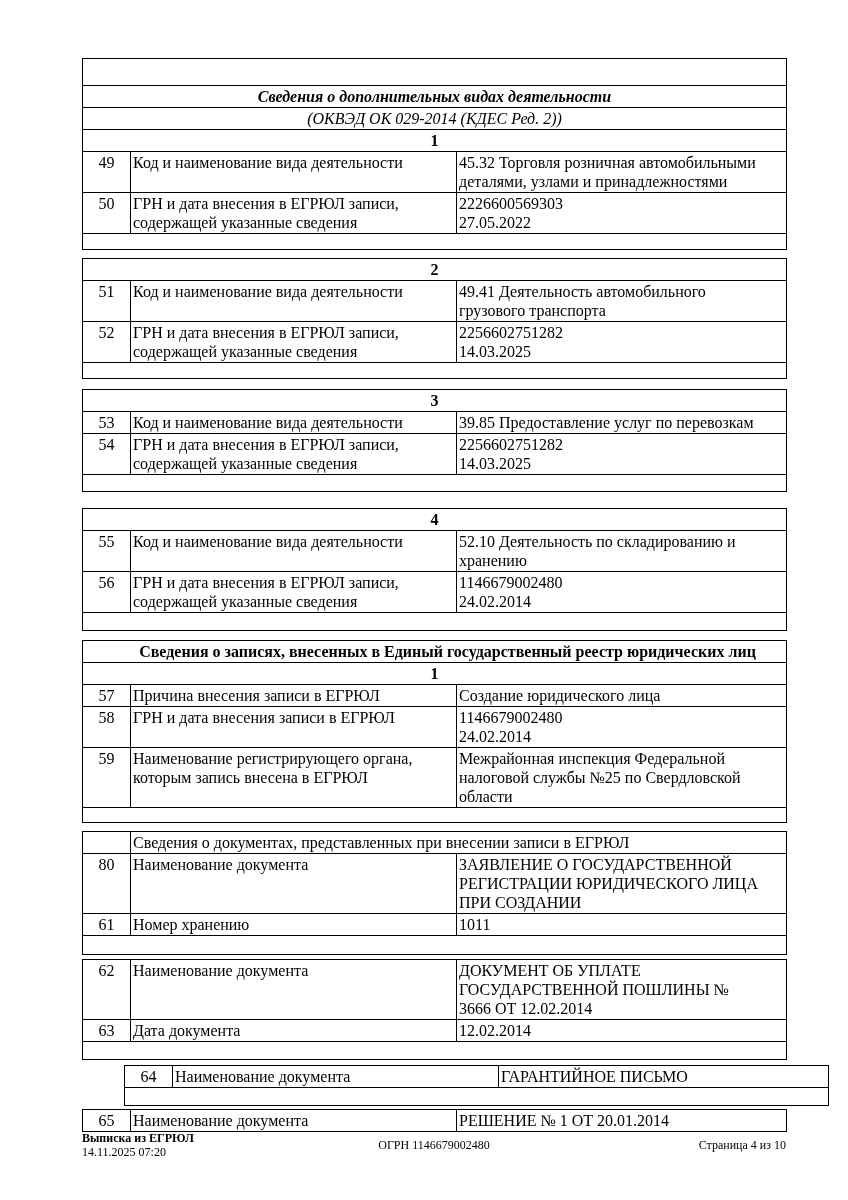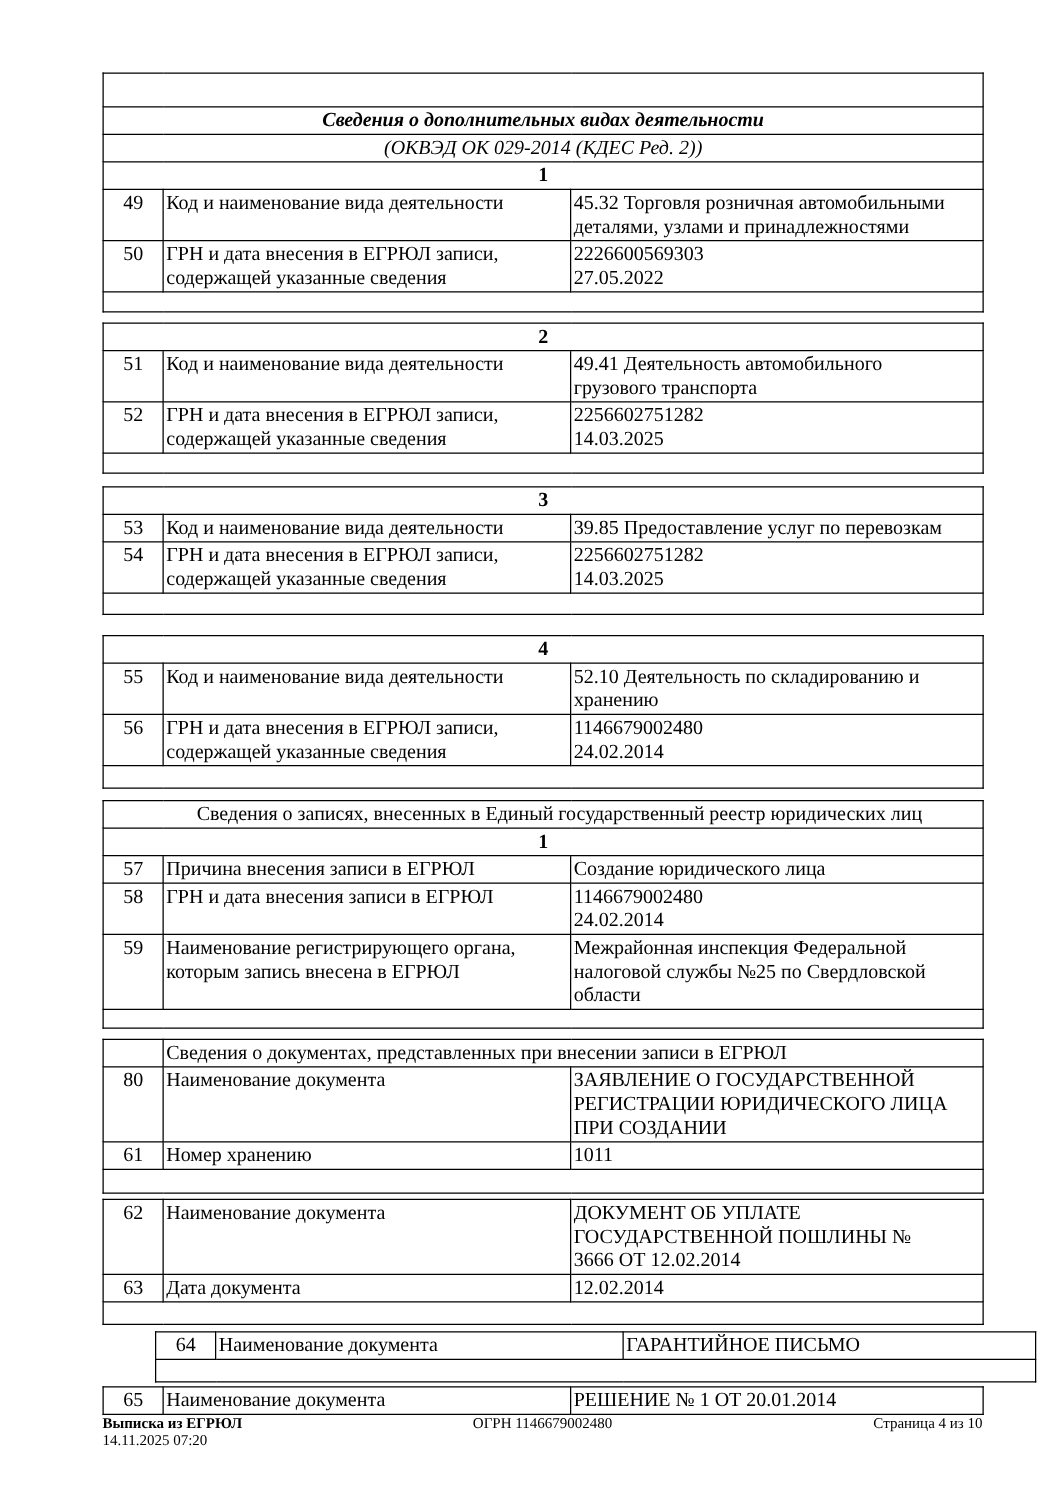--- a/index.html
+++ b/index.html
@@ -33,7 +33,7 @@
   tr.title-row td { text-align:center; font-weight:bold; font-style:italic; }
   tr.subtitle-row td { text-align:center; font-style:italic; }
   tr.numhead-row td { text-align:center; font-weight:bold; }
-  tr.bold-head td { text-align:center; font-weight:normal;padding-left:28px; }
+  tr.bold-head td { text-align:center; font-weight:bold;padding-left:28px; }
   td.subhead { padding-left:5px; }
   tr.blank-top td { height:24px; border-bottom:1px solid #000; }
   td.sp13 { height:13px; } td.sp14 { height:14px; } td.sp15 { height:15px; } td.sp12 { height:12px; } td.sp16 { height:16px; }

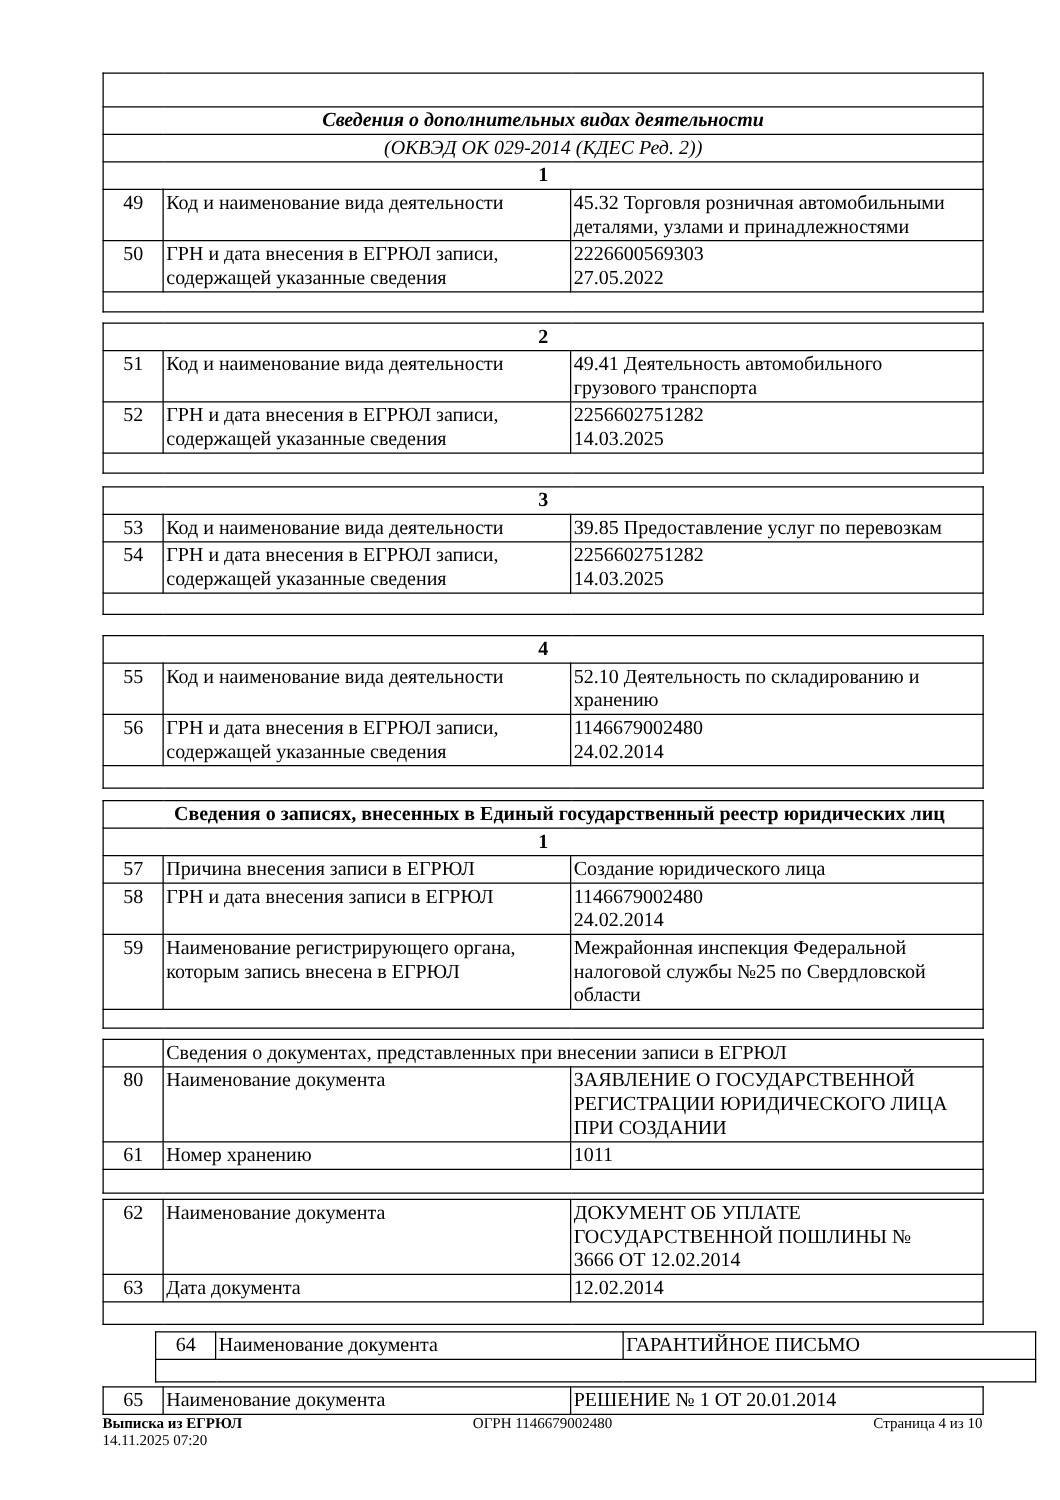--- a/index.html
+++ b/index.html
@@ -41,7 +41,7 @@
   .mb4{margin-bottom:4px;} .mb5{margin-bottom:5px;padding-left:16px;} .mb3{margin-bottom:3px;margin-left:42px;}
   .footer {
     position:absolute; left:82px; top:1131px; width:704px;
-    display:flex; justify-content:space-between; align-items:flex-start;
+    display:flex; justify-content:space-between; align-items:center;
     font-size:12px; line-height:14px;
   }
   .footer .fcol { flex:1; }

